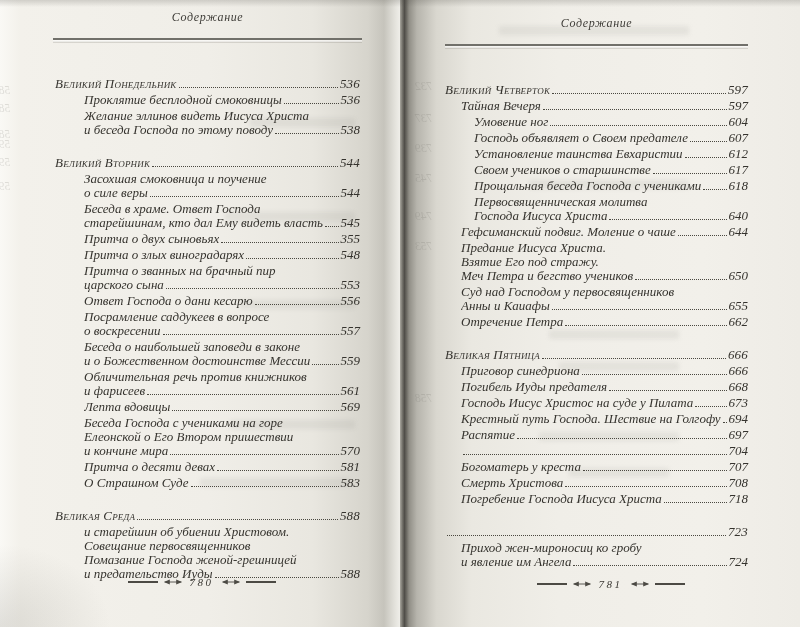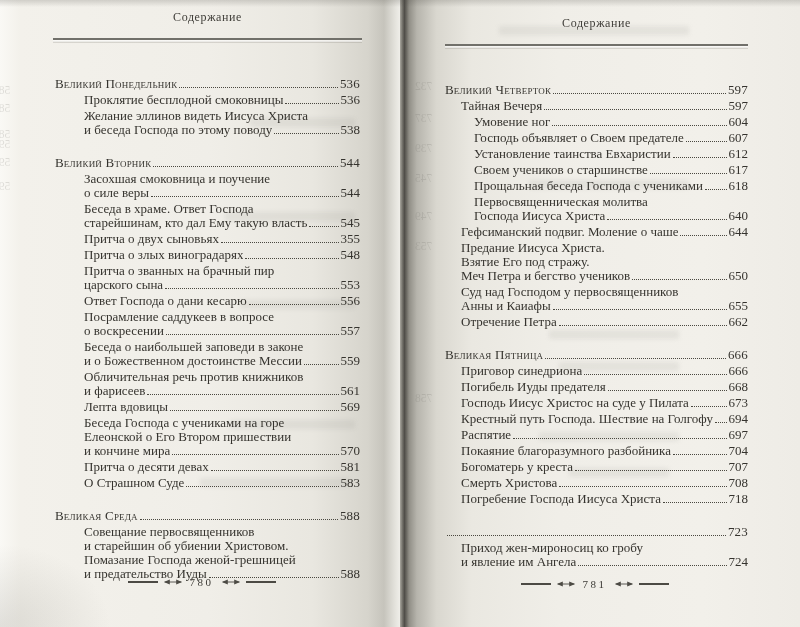--- a/index.html
+++ b/index.html
@@ -8,7 +8,7 @@
     font-family:"Liberation Serif","DejaVu Serif",serif;
     background:#9a978f;
   }
-  .book{position:relative;width:800px;height:542px;}
+  .book{position:relative;width:800px;height:542px;font-style:italic;}
   .book::before{
     content:"";position:absolute;left:0;top:0;right:0;height:7px;z-index:5;
     background:linear-gradient(180deg,rgba(70,68,62,.20),rgba(70,68,62,0));

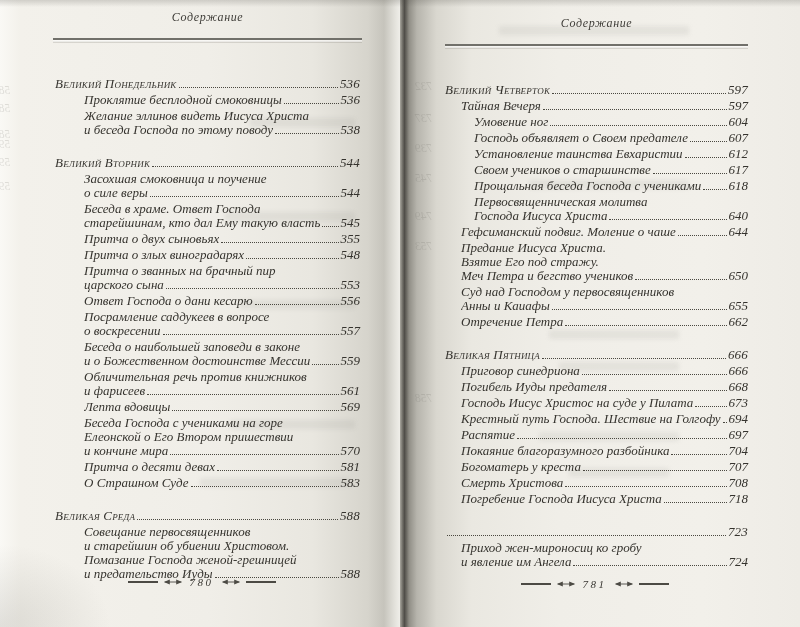--- a/index.html
+++ b/index.html
@@ -132,7 +132,7 @@
         <div class="entry lv1">
           <div class="eline">Беседа в храме. Ответ Господа</div>
           <div class="eline last">
-            <span class="etext">старейшинам, кто дал Ему такую власть</span>
+            <span class="etext">старейшинам, кто дал Ему видеть власть</span>
             <span class="leader"></span>
             <span class="enum">545</span>
           </div>

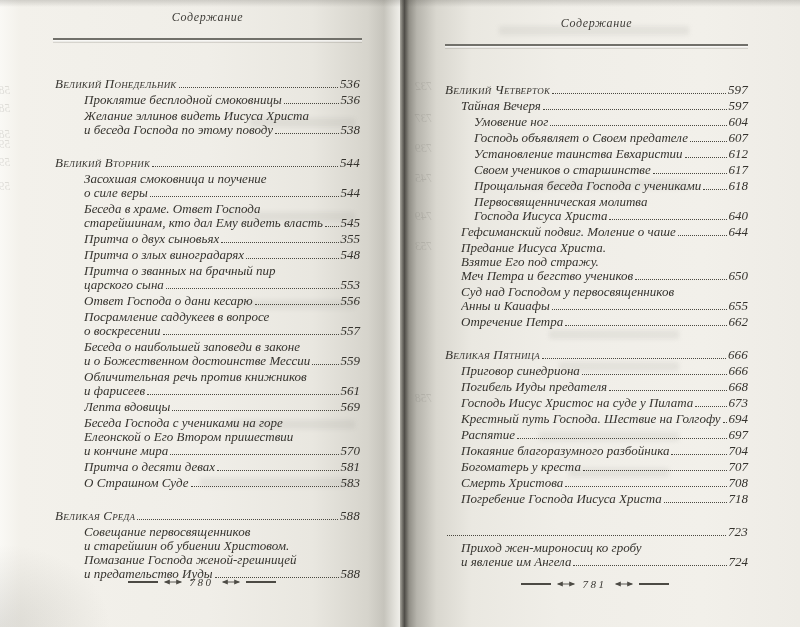--- a/index.html
+++ b/index.html
@@ -404,7 +404,6 @@
         </div>
         <div class="entry lv1">
           <div class="eline last">
-            <span class="etext">Покаяние благоразумного разбойника</span>
             <span class="leader"></span>
             <span class="enum">704</span>
           </div>

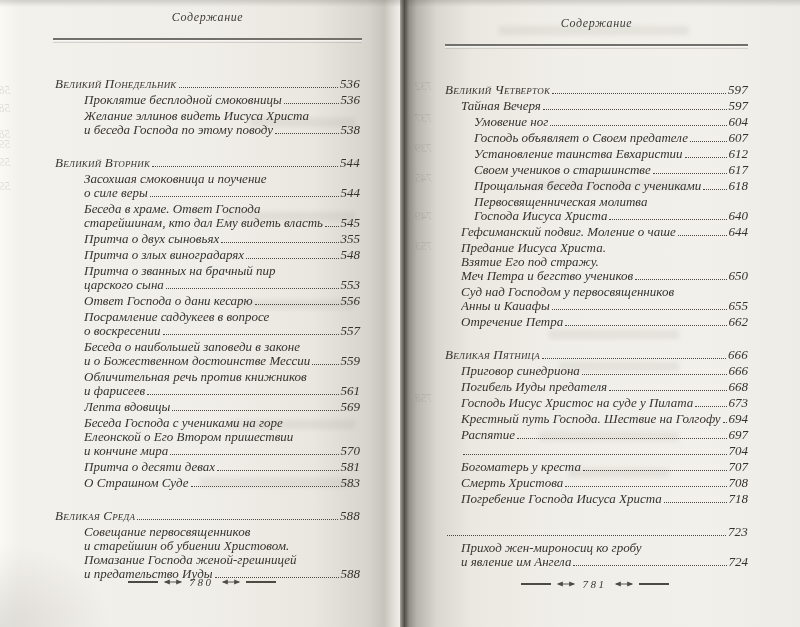--- a/index.html
+++ b/index.html
@@ -228,8 +228,8 @@
           </div>
         </div>
         <div class="entry lv1">
+          <div class="eline">и старейшин об убиении Христовом.</div>
           <div class="eline">Совещание первосвященников</div>
-          <div class="eline">и старейшин об убиении Христовом.</div>
           <div class="eline">Помазание Господа женой-грешницей</div>
           <div class="eline last">
             <span class="etext">и предательство Иуды</span>

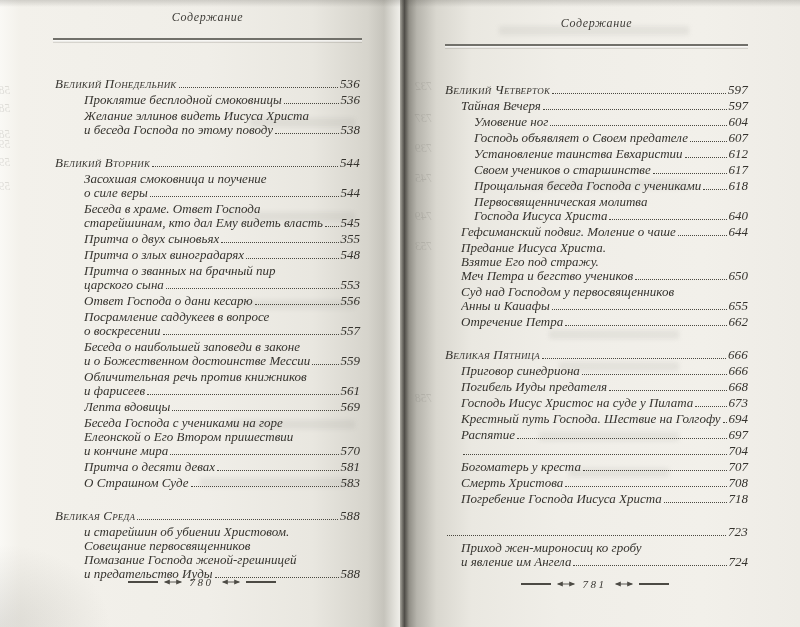--- a/index.html
+++ b/index.html
@@ -70,7 +70,7 @@
     gap:5px;color:#3c3a35;
   }
   .pageL .footer{left:55px;width:305px;bottom:39px;transform:translateX(-6px);}
-  .pageR .footer{left:24px;width:303px;bottom:37px;transform:translateX(10px);}
+  .pageR .footer{left:40px;width:303px;bottom:37px;transform:translateX(10px);}
   .fnum{font-size:11px;letter-spacing:2.5px;margin:0 2px;}
   .fline{width:30px;height:1.4px;background:#4c4a44;}
   .orn{display:block;}

